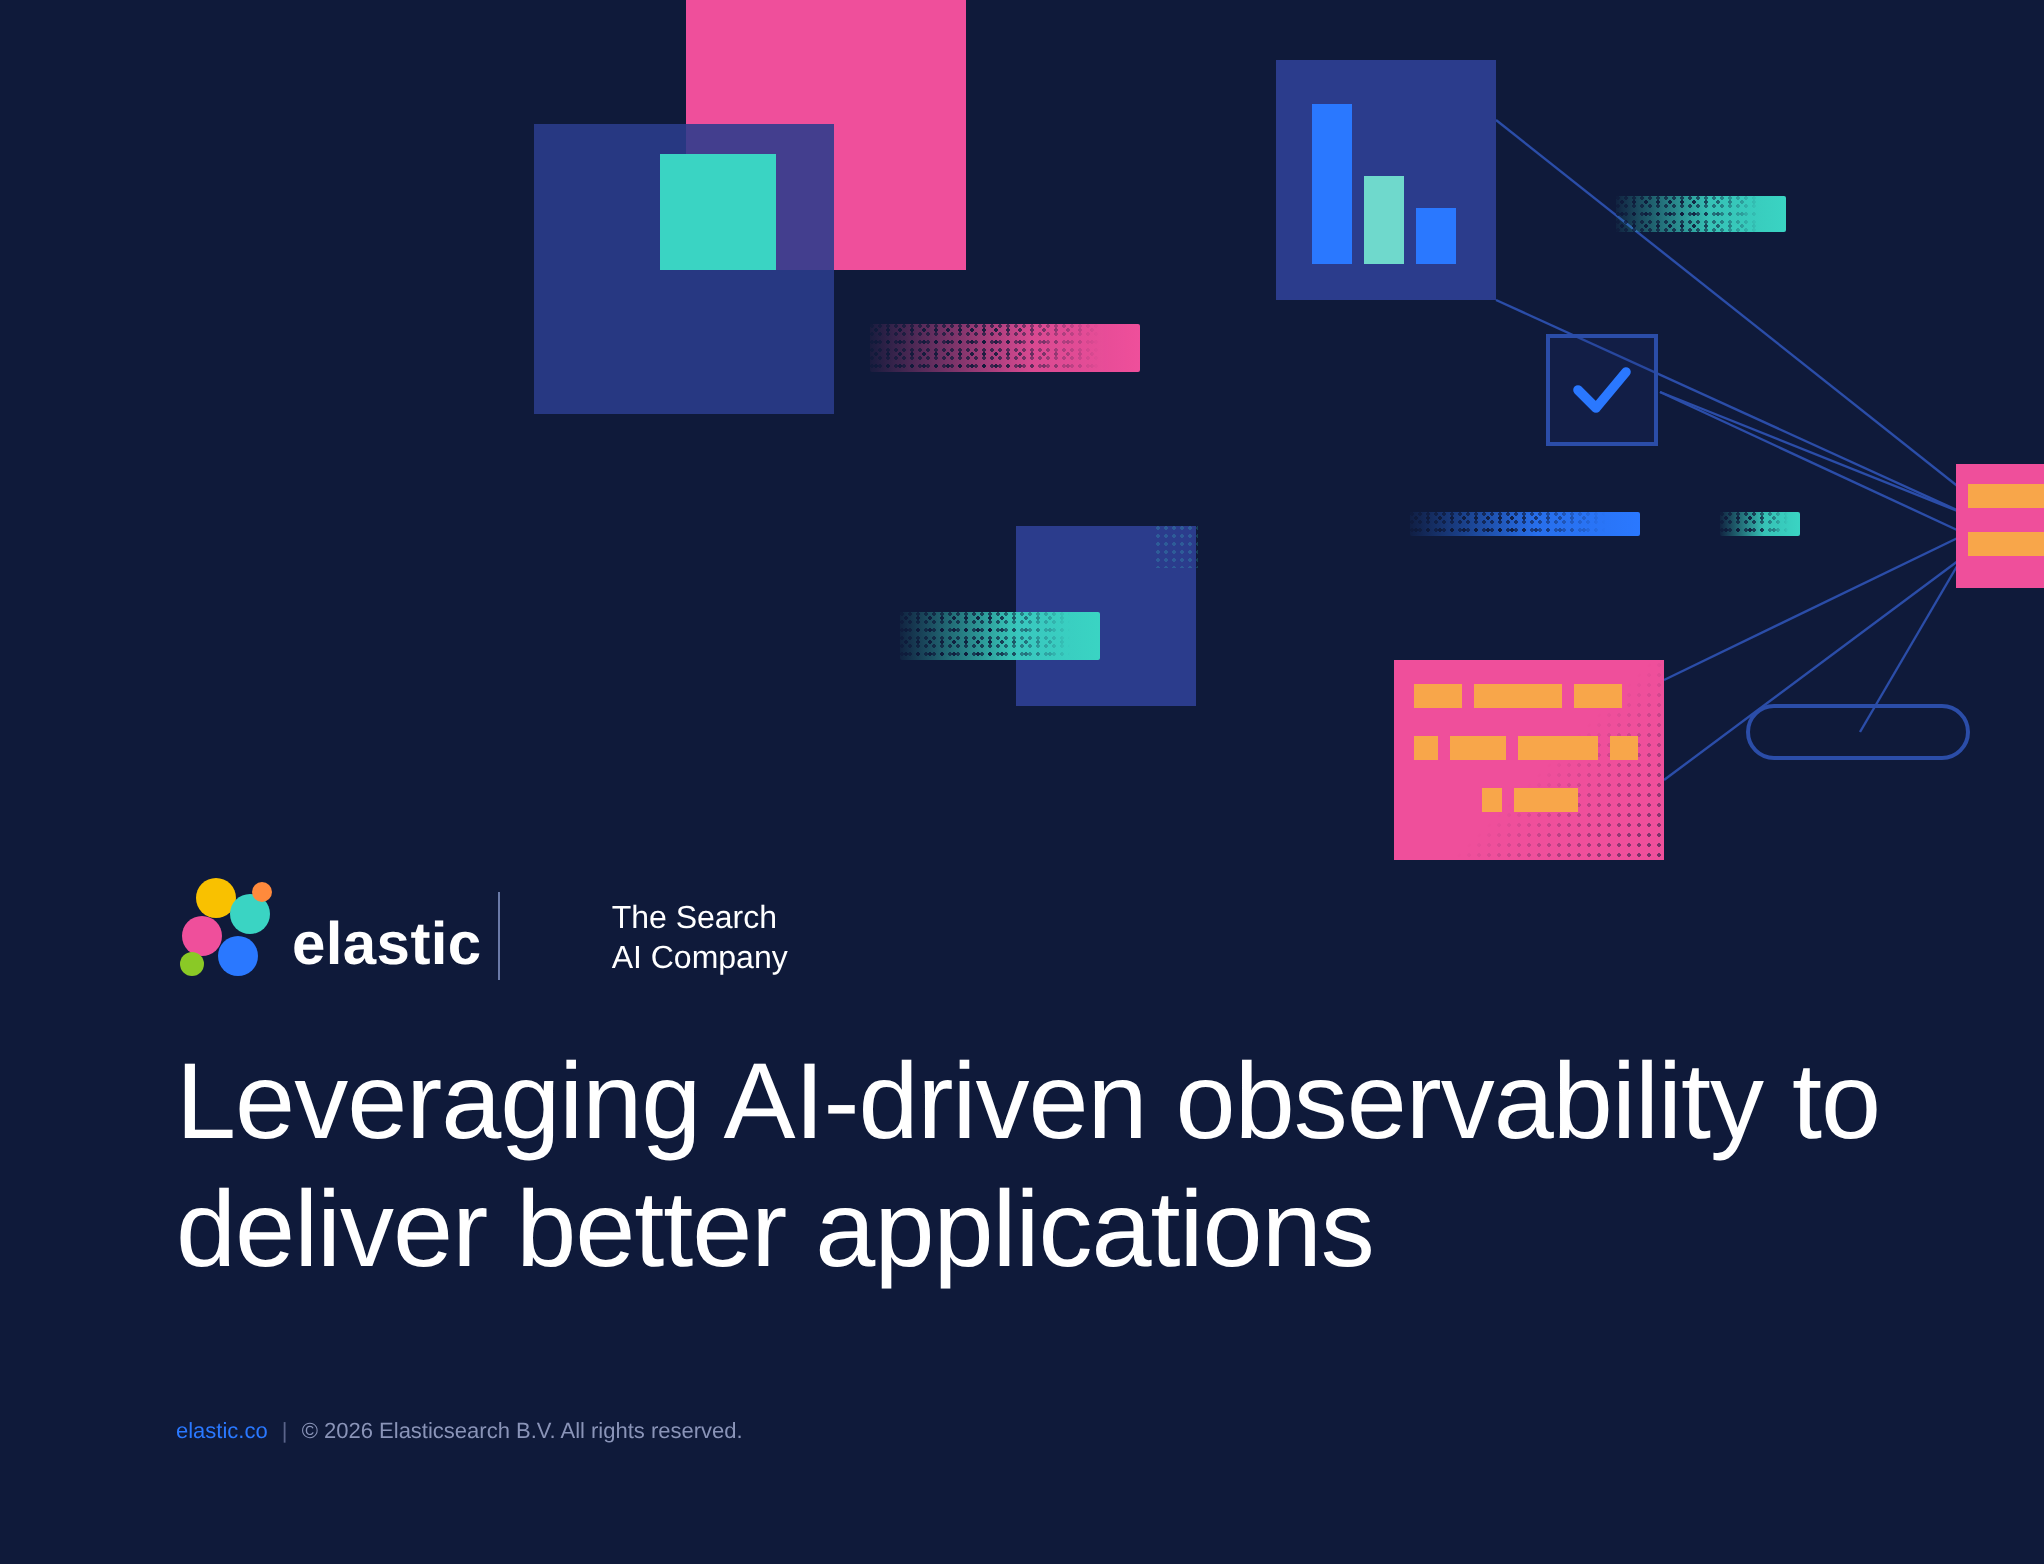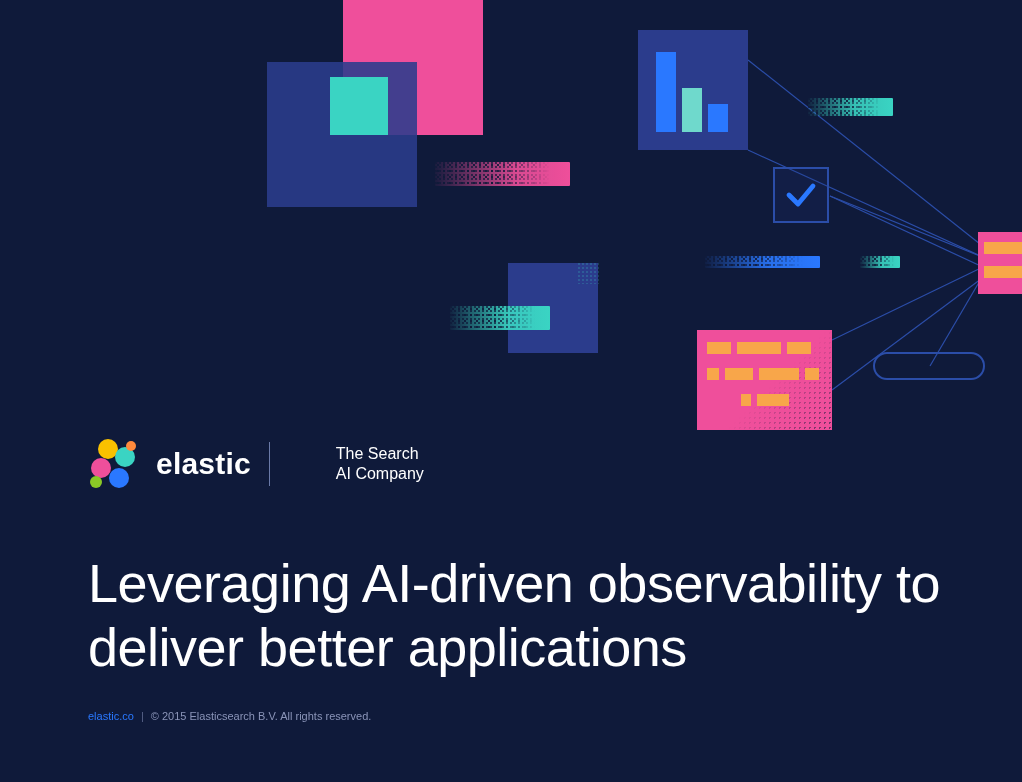--- a/index.html
+++ b/index.html
@@ -89,7 +89,7 @@
   .lines path { stroke:#2b4da8; stroke-width:1.2; fill:none; }
 
   
-  .brand { position:absolute; left:88px; top:438px; display:flex; align-items:center; gap:18px; }
+  .brand { position:absolute; left:88px; top:438px; display:flex; align-items:flex-end; gap:8px; }
   .logo-mark { width:50px; height:52px; position:relative; }
   .wordmark { font-size:30px; font-weight:600; letter-spacing:0.2px; color:#ffffff; }
   .divider { width:1px; height:44px; background:#6a7aa8; }

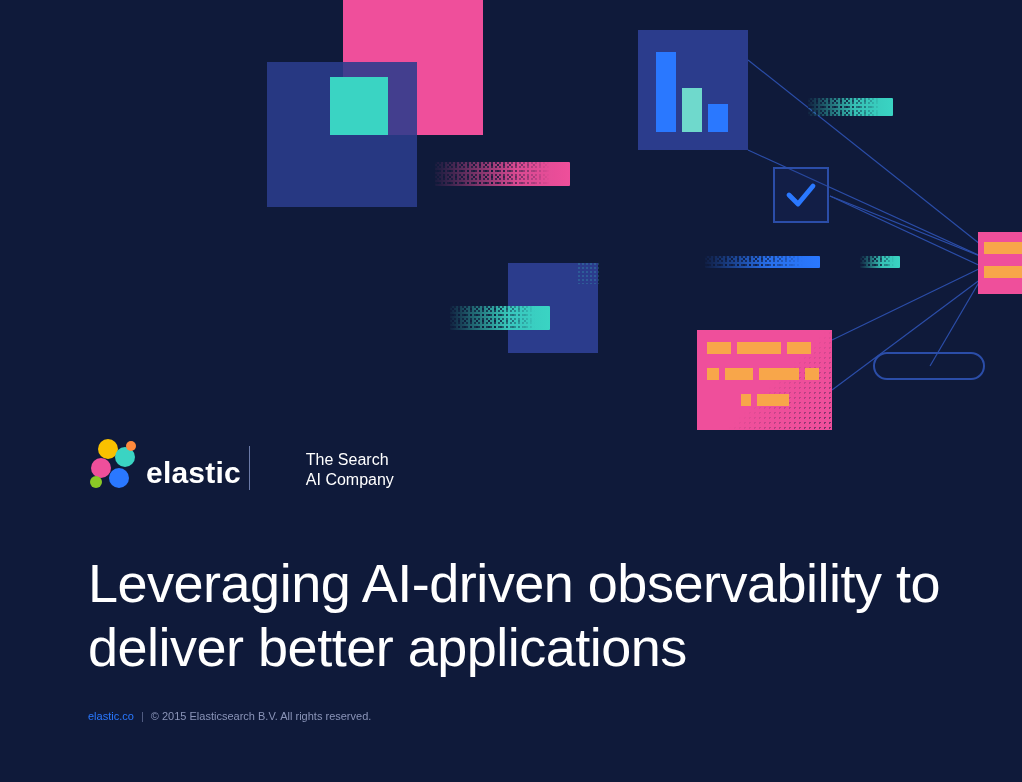--- a/index.html
+++ b/index.html
@@ -97,7 +97,7 @@
 
   
   .headline { position:absolute; left:88px; top:520px; right:60px;
-    font-size:54px; line-height:1.18; font-weight:400; letter-spacing:-0.5px; color:#ffffff;margin-top:32px;}
+    font-size:54px; line-height:1.18; font-weight:400; letter-spacing:-0.5px; color:#ffffff;}
 
   
   .footer { position:absolute; left:88px; bottom:60px; font-size:11px; color:#8a94b8;}

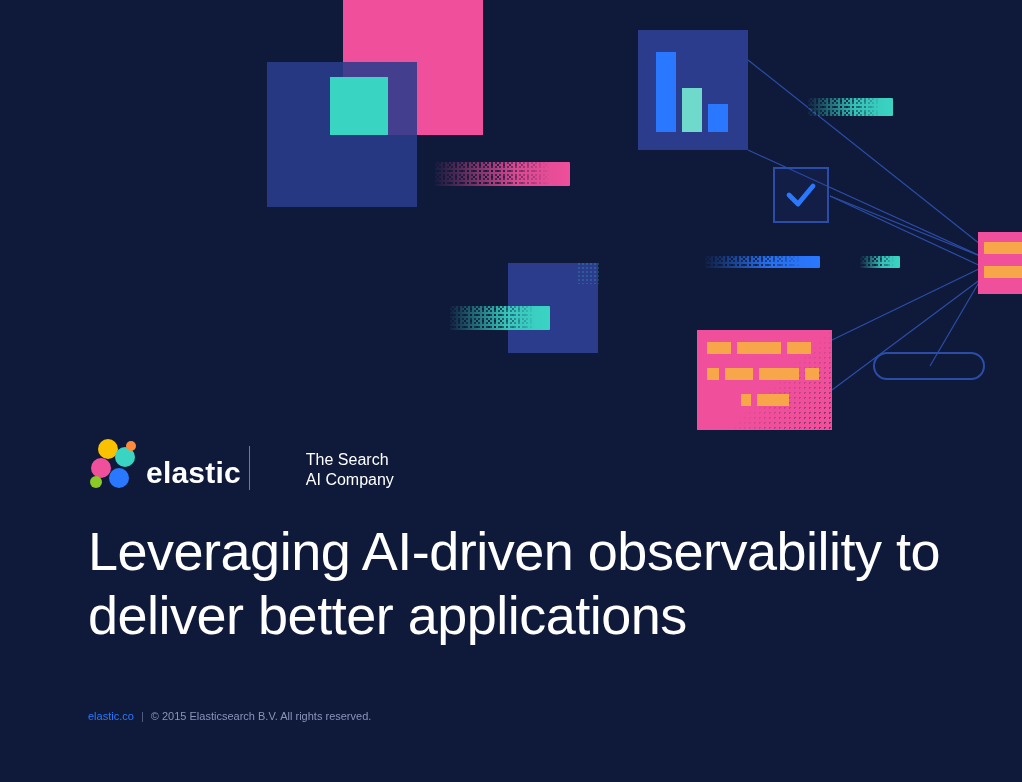--- a/index.html
+++ b/index.html
@@ -191,7 +191,7 @@
 <div class="footer">
   <a href="#">elastic.co</a>
   <span class="sep">|</span>
-  <span>© 2015 Elasticsearch B.V. All rights reserved.</span>
+  <span>© 2026 Elasticsearch B.V. All rights reserved.</span>
 </div>
 
 </body></html>

